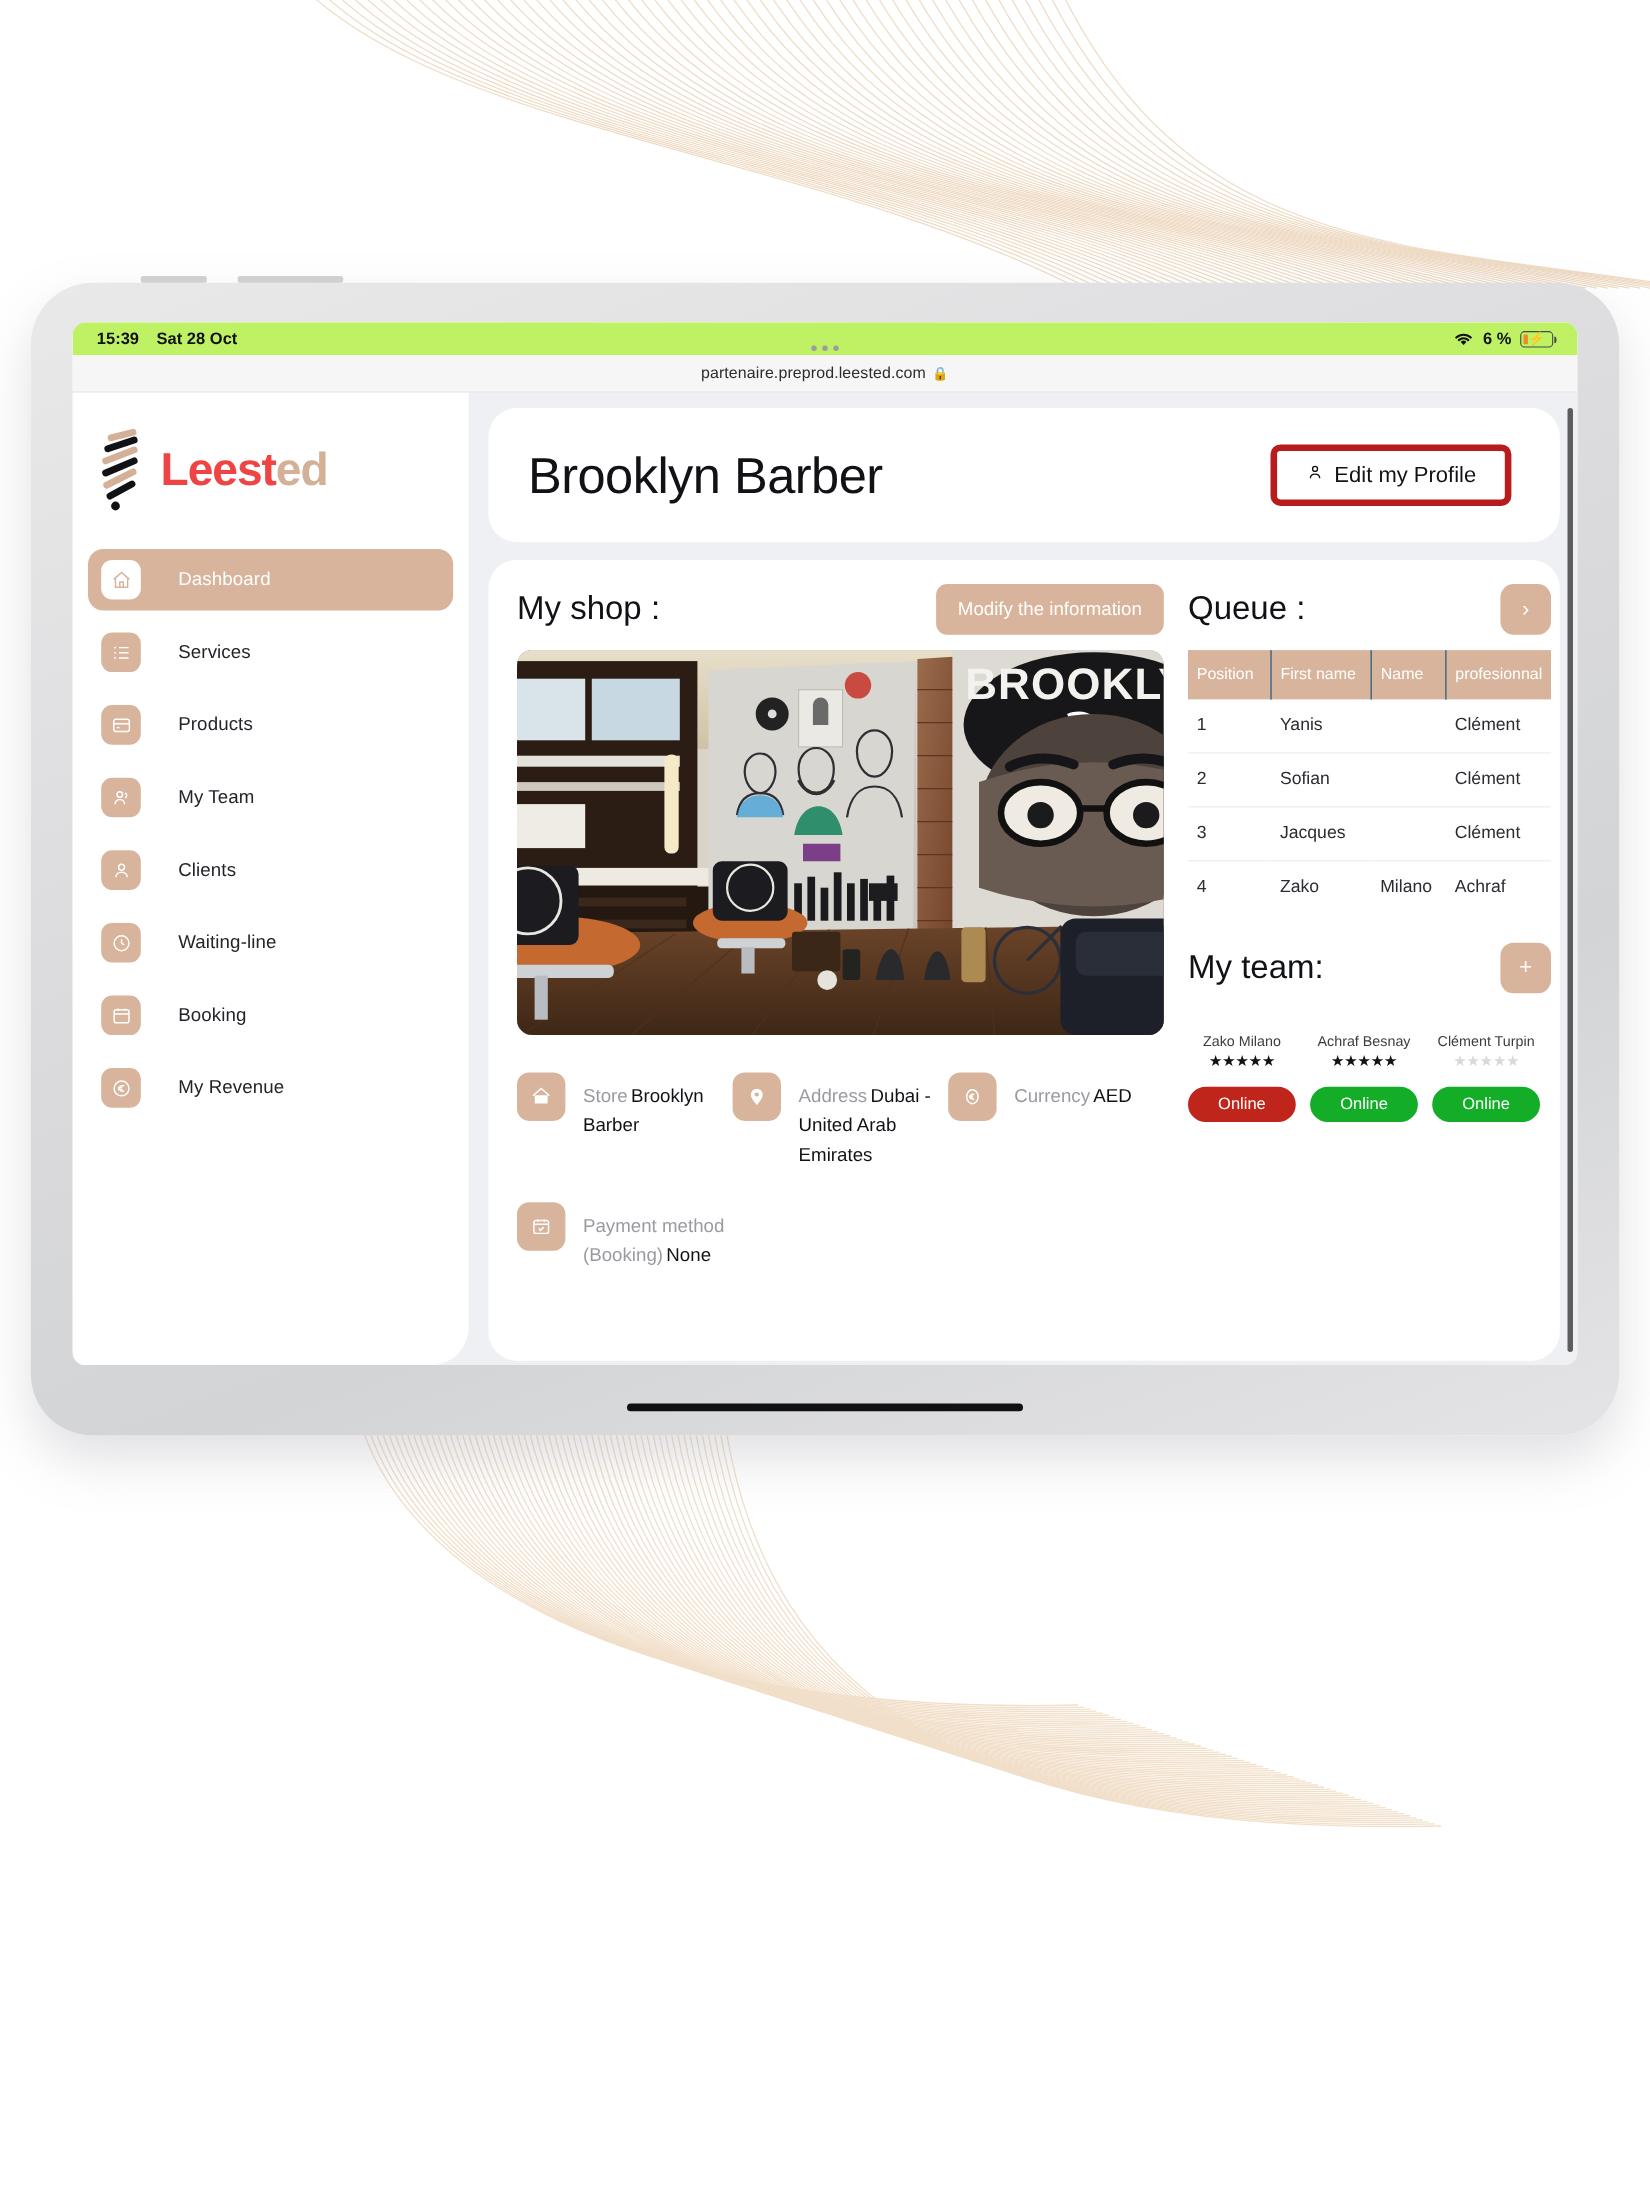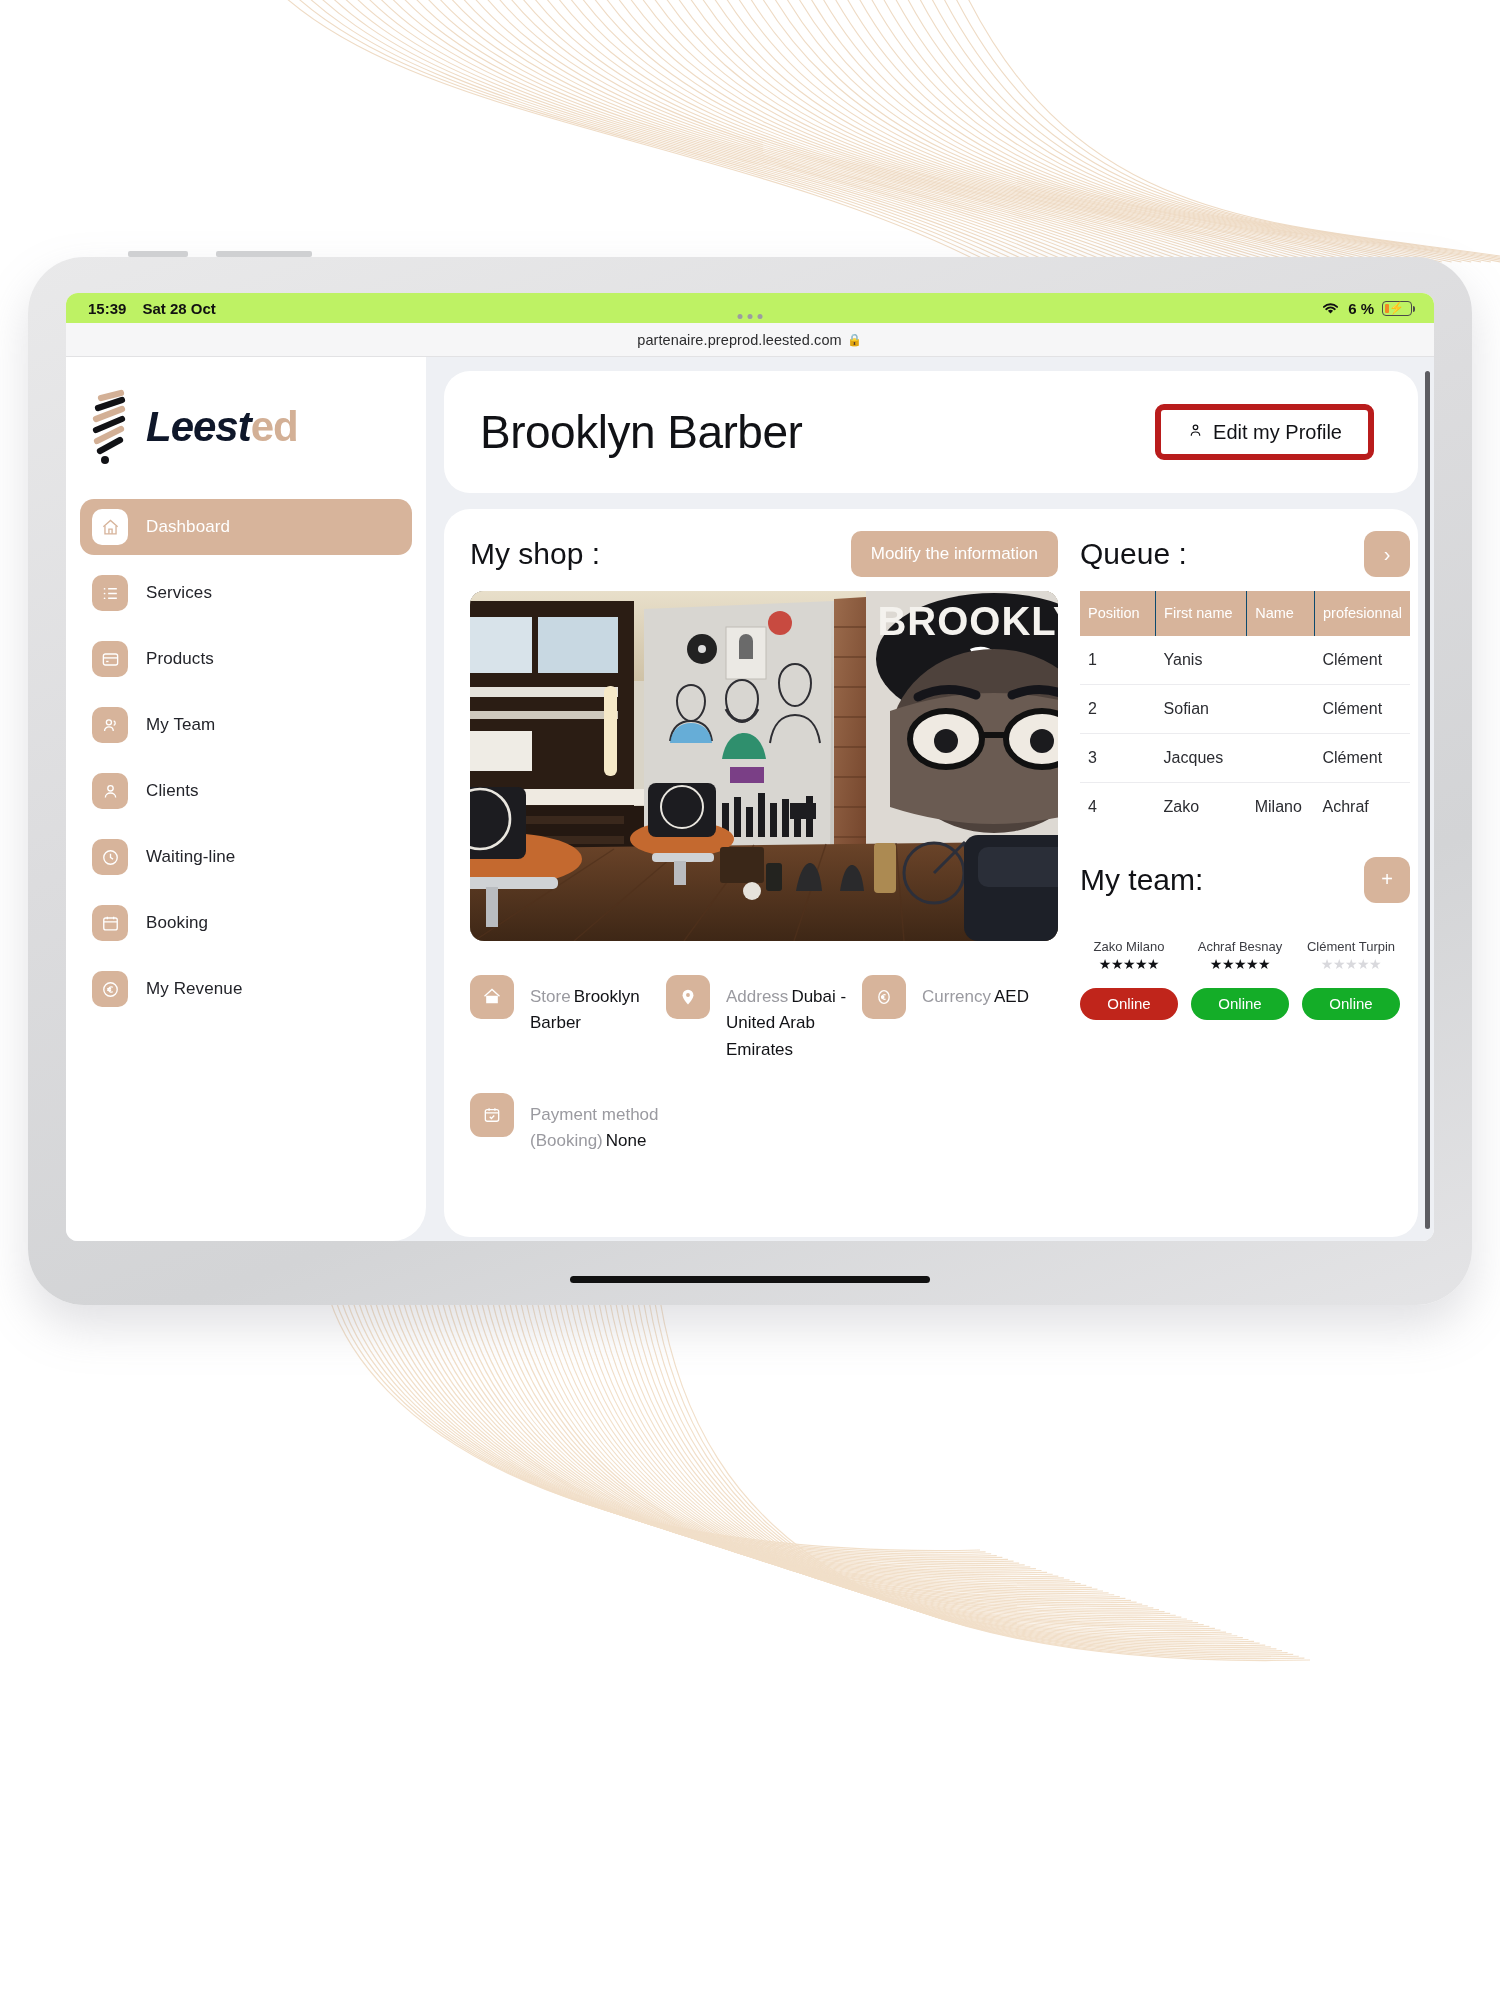--- a/index.html
+++ b/index.html
@@ -87,7 +87,7 @@
   .logo{ display:flex; align-items:center; gap:14px; padding: 14px 0 34px 22px;}
   .logo-mark{ width:44px; height:76px; position:relative;}
   .logo-text{ font-size:42px; font-weight:700; letter-spacing:-1px; line-height:1;}
-  .logo-text .a{ color:#0f172a;font-style:italic;}
+  .logo-text .a{ color:#ef4444;}
   .logo-text .b{ color:#d3b096;}
 
   .nav{ padding: 0 14px;}

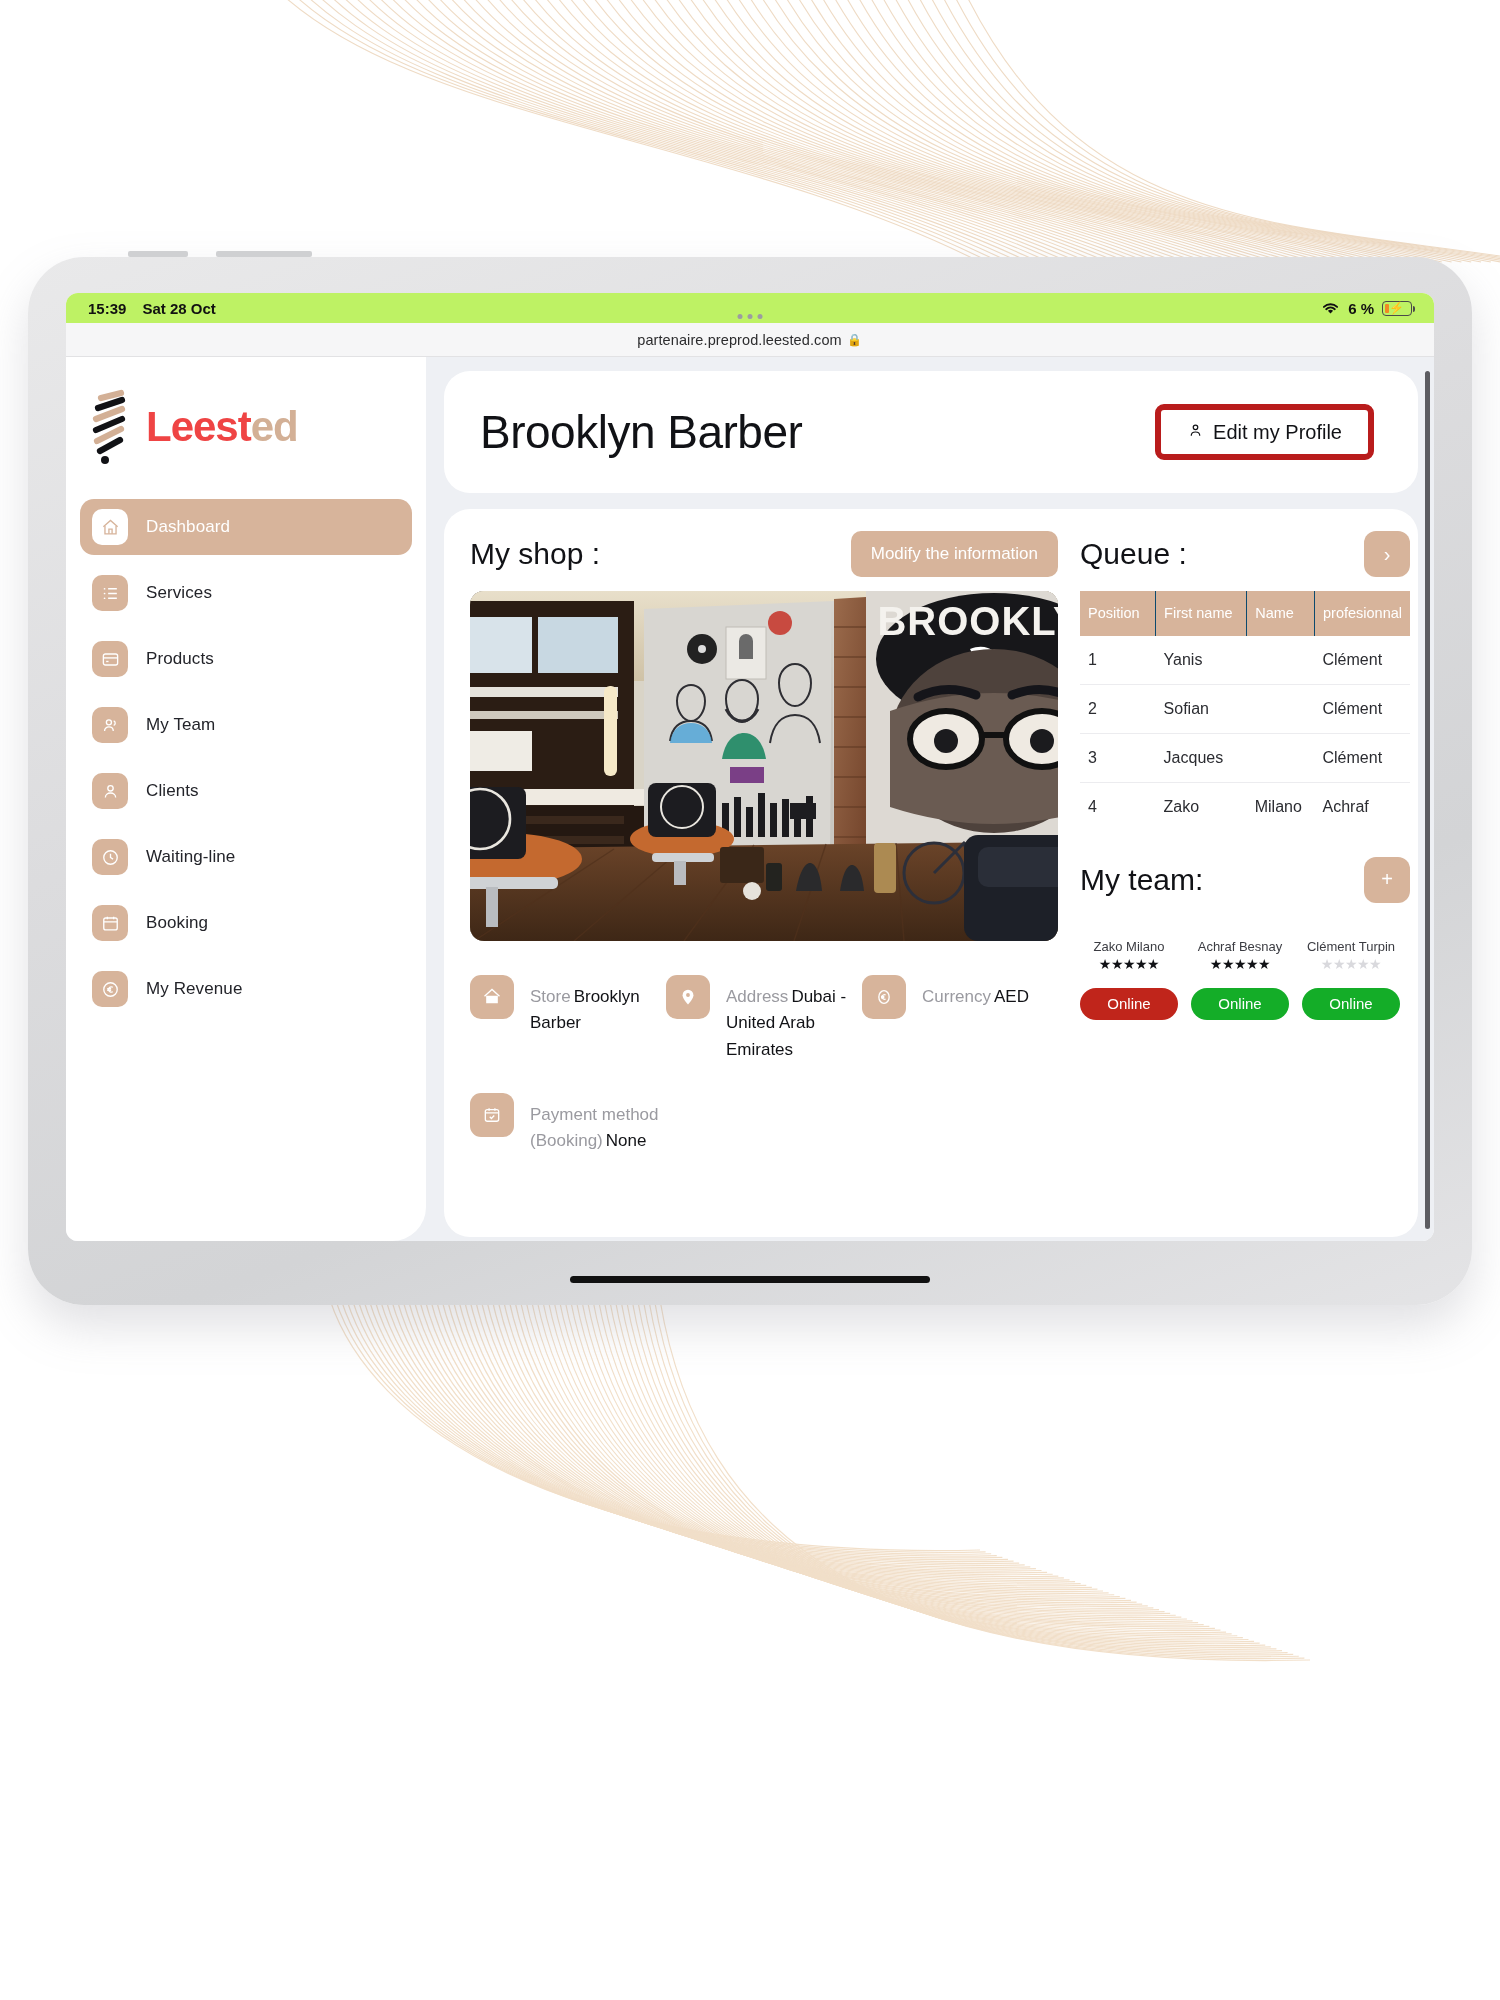--- a/index.html
+++ b/index.html
@@ -92,7 +92,7 @@
 
   .nav{ padding: 0 14px;}
   .nav-item{
-    display:flex; align-items:center; gap:18px;
+    display:flex; align-items:center; gap:34px;
     height:56px; padding: 0 12px; border-radius:14px; margin-bottom:10px;
     cursor:pointer;
   }

